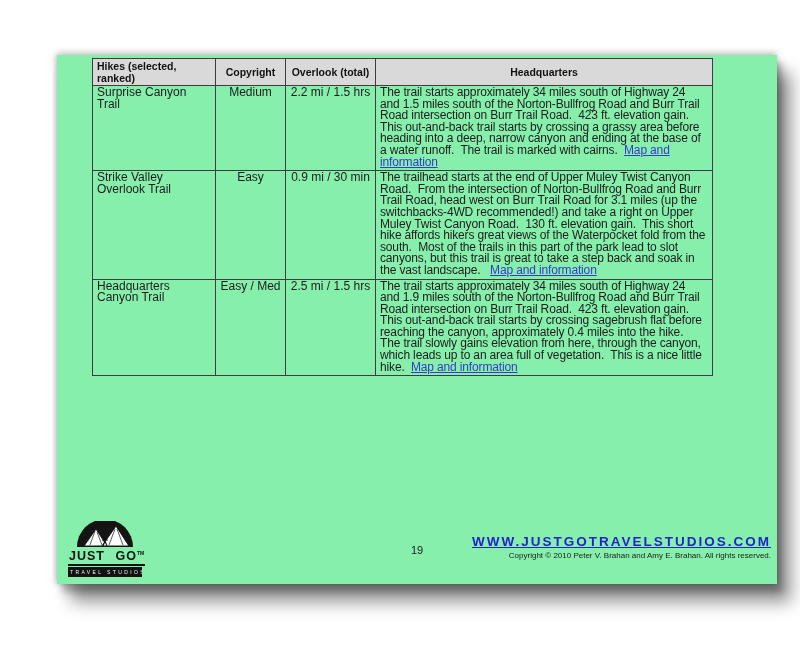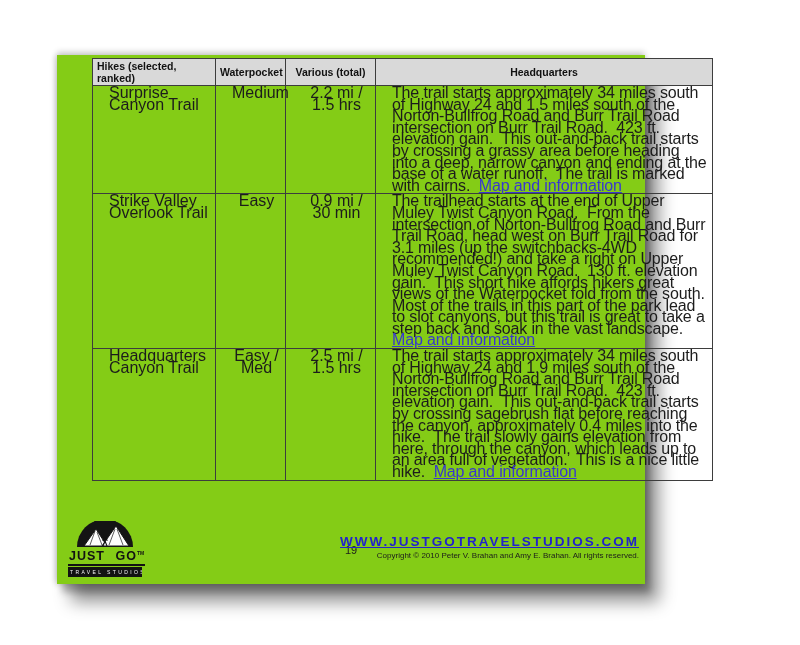--- a/index.html
+++ b/index.html
@@ -8,7 +8,7 @@
     font-family:"Liberation Sans",sans-serif;
   }
   .sheet{
-    position:absolute;left:57px;top:55px;width:588px;height:529px;background:#84cc16;
+    position:absolute;left:57px;top:55px;width:720px;height:529px;background:#86efac;
     box-shadow:
       14px 18px 16px rgba(0,0,0,0.42),
       5px 8px 7px rgba(0,0,0,0.28),

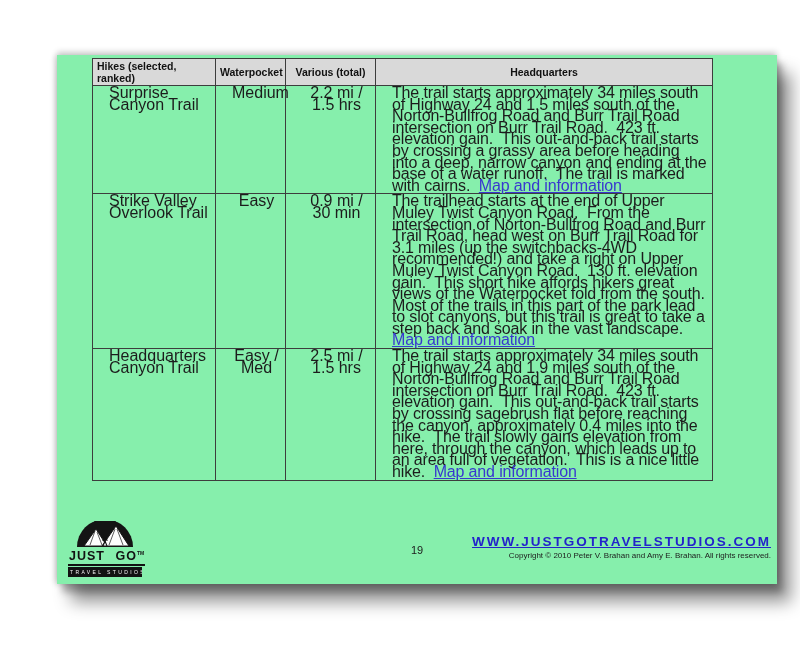--- a/index.html
+++ b/index.html
@@ -76,7 +76,7 @@
     <thead>
       <tr>
         <th class="al">Hikes (selected, ranked)</th>
-        <th>Waterpocket</th>
+        <th>Copyright</th>
         <th>Various (total)</th>
         <th>Headquarters</th>
       </tr>

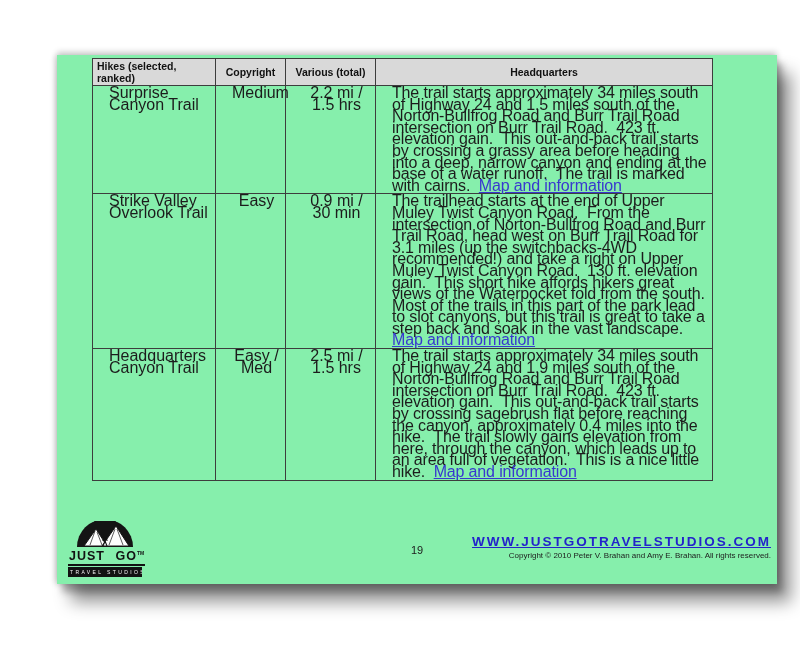--- a/index.html
+++ b/index.html
@@ -77,7 +77,7 @@
       <tr>
         <th class="al">Hikes (selected, ranked)</th>
         <th>Copyright</th>
-        <th>Various (total)</th>
+        <th>Overlook (total)</th>
         <th>Headquarters</th>
       </tr>
     </thead>

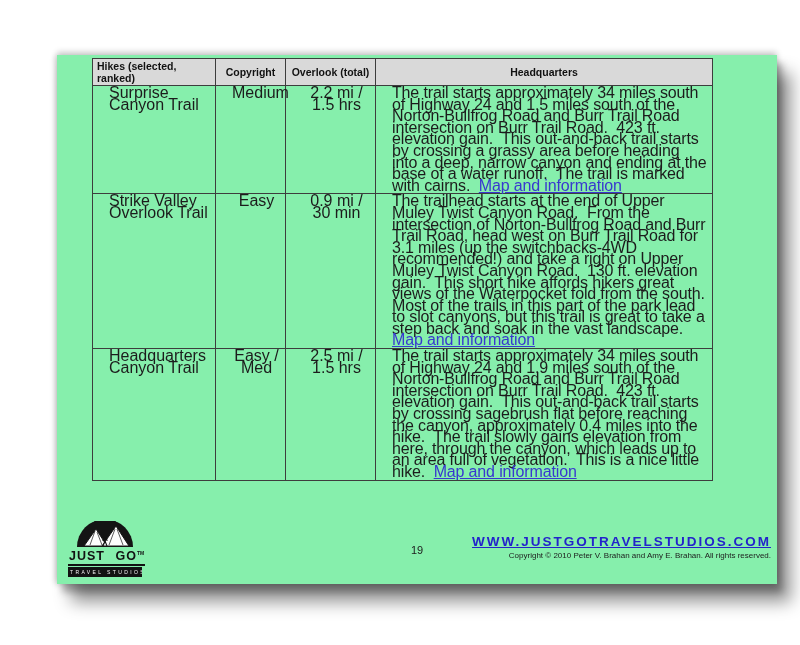--- a/index.html
+++ b/index.html
@@ -26,8 +26,8 @@
   }
   th.al{text-align:left;}
   td{
-    font-size:16px;line-height:11.6px;color:#1c1c1c;
-    padding:1px 4px 2px 16px;vertical-align:top;
+    font-size:12px;line-height:11.6px;color:#1c1c1c;
+    padding:1px 4px 2px 4px;vertical-align:top;
   }
   td.ctr{text-align:center;}
   td.desc{letter-spacing:-0.15px;}

